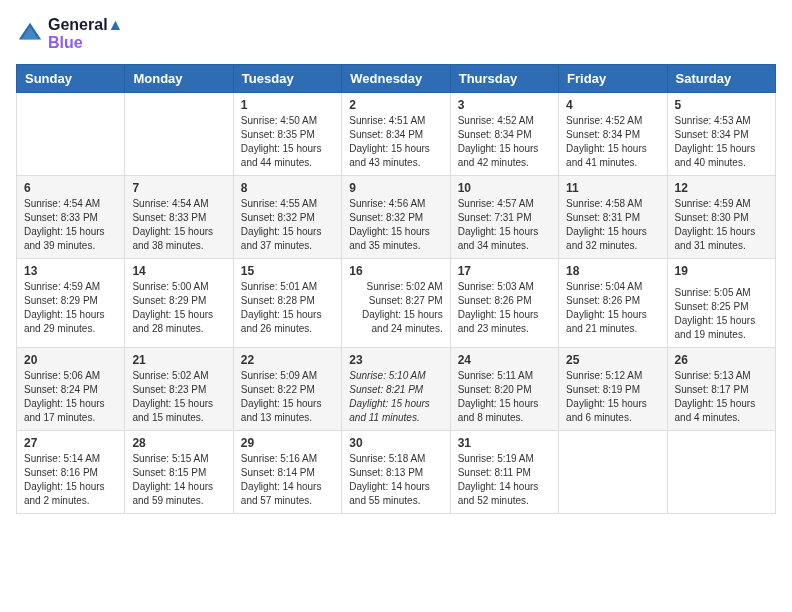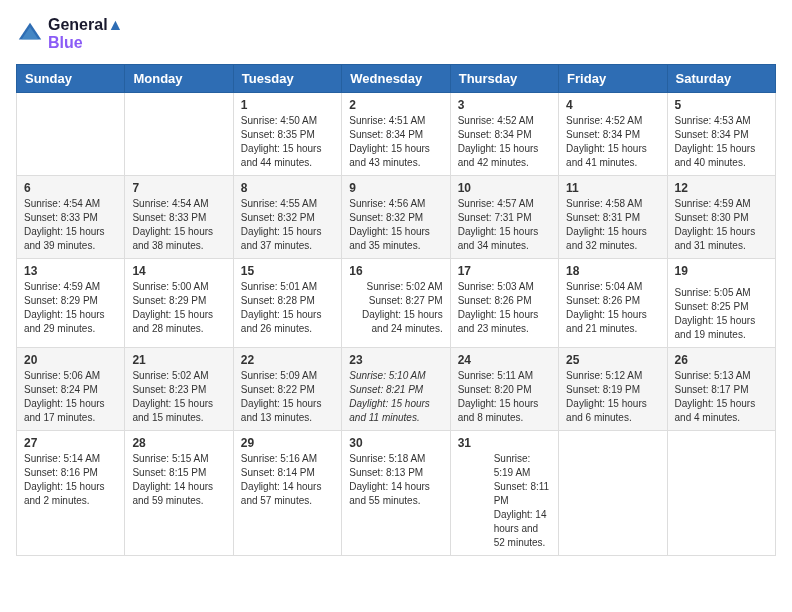--- a/index.html
+++ b/index.html
@@ -305,7 +305,7 @@
         </td>
         <td>
           <div class="day-number">31</div>
-          <div class="day-info" style="white-space: pre-line; margin-left: 36px;">Sunrise: 5:19 AM
+          <div class="day-info" style="white-space: pre-line;">Sunrise: 5:19 AM
 Sunset: 8:11 PM
 Daylight: 14 hours and 52 minutes.</div>
         </td>

